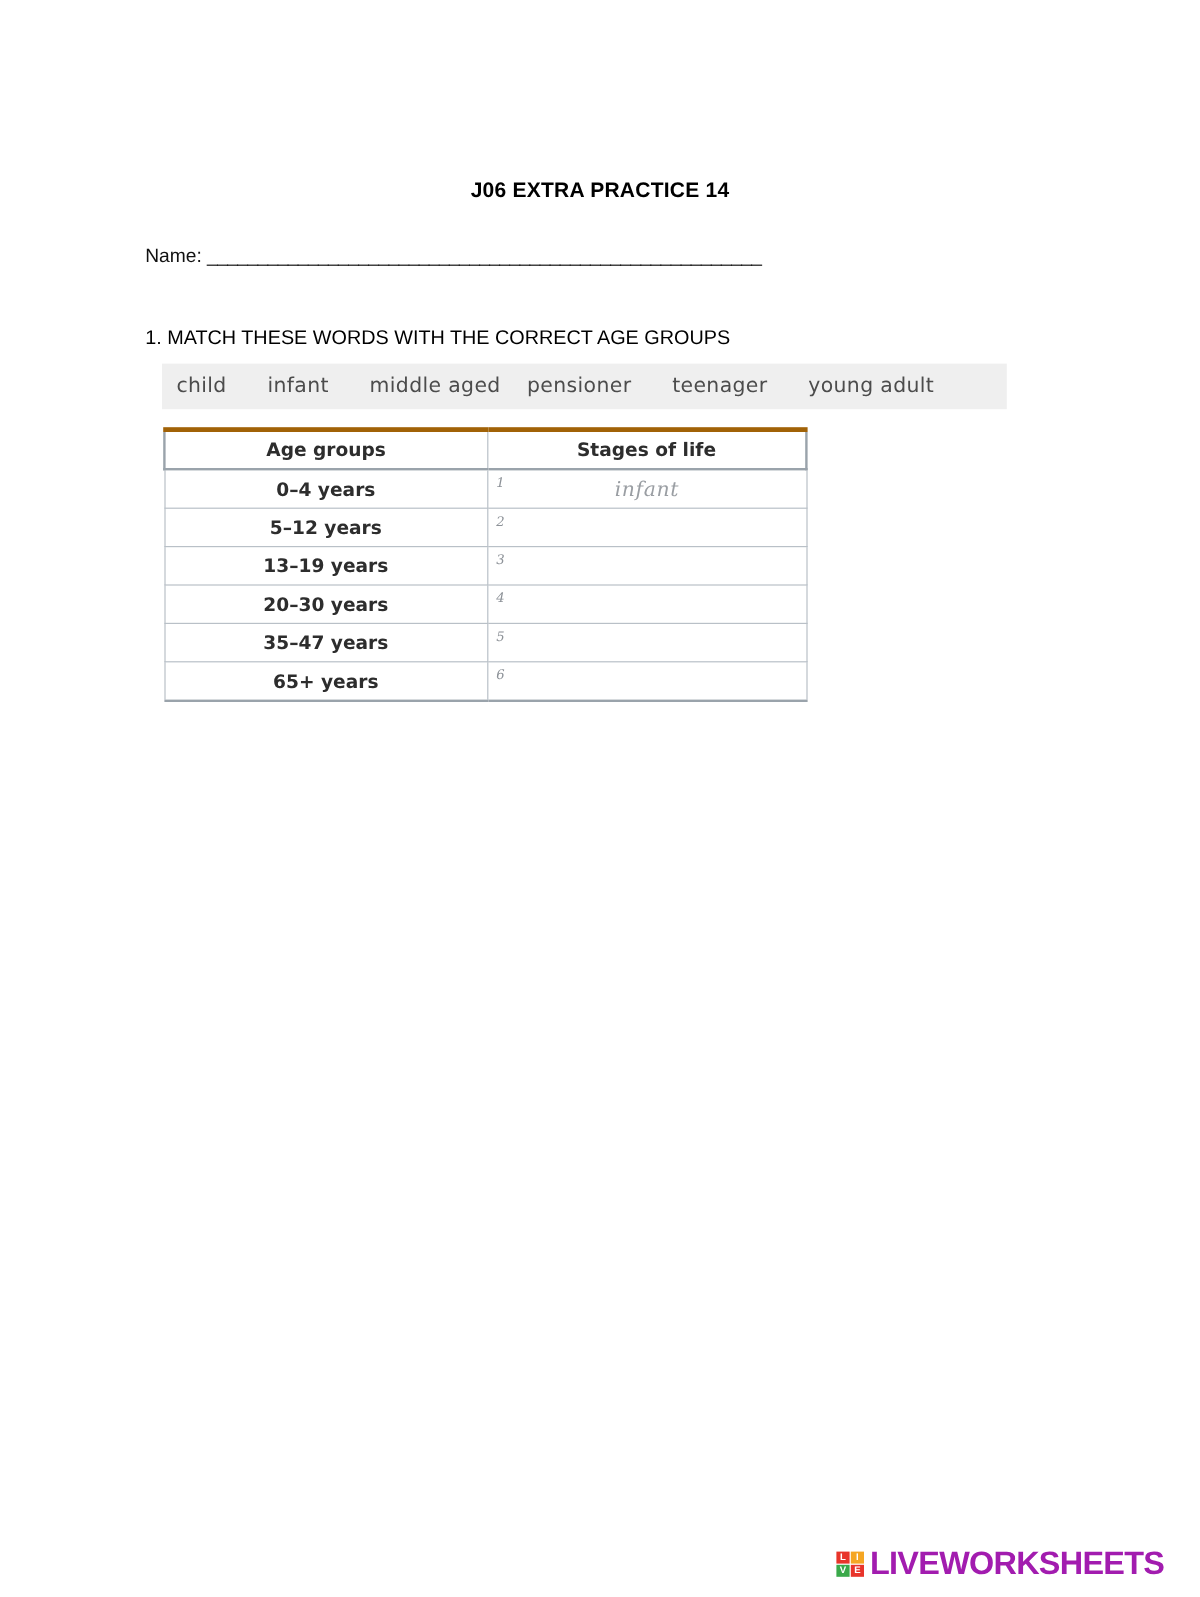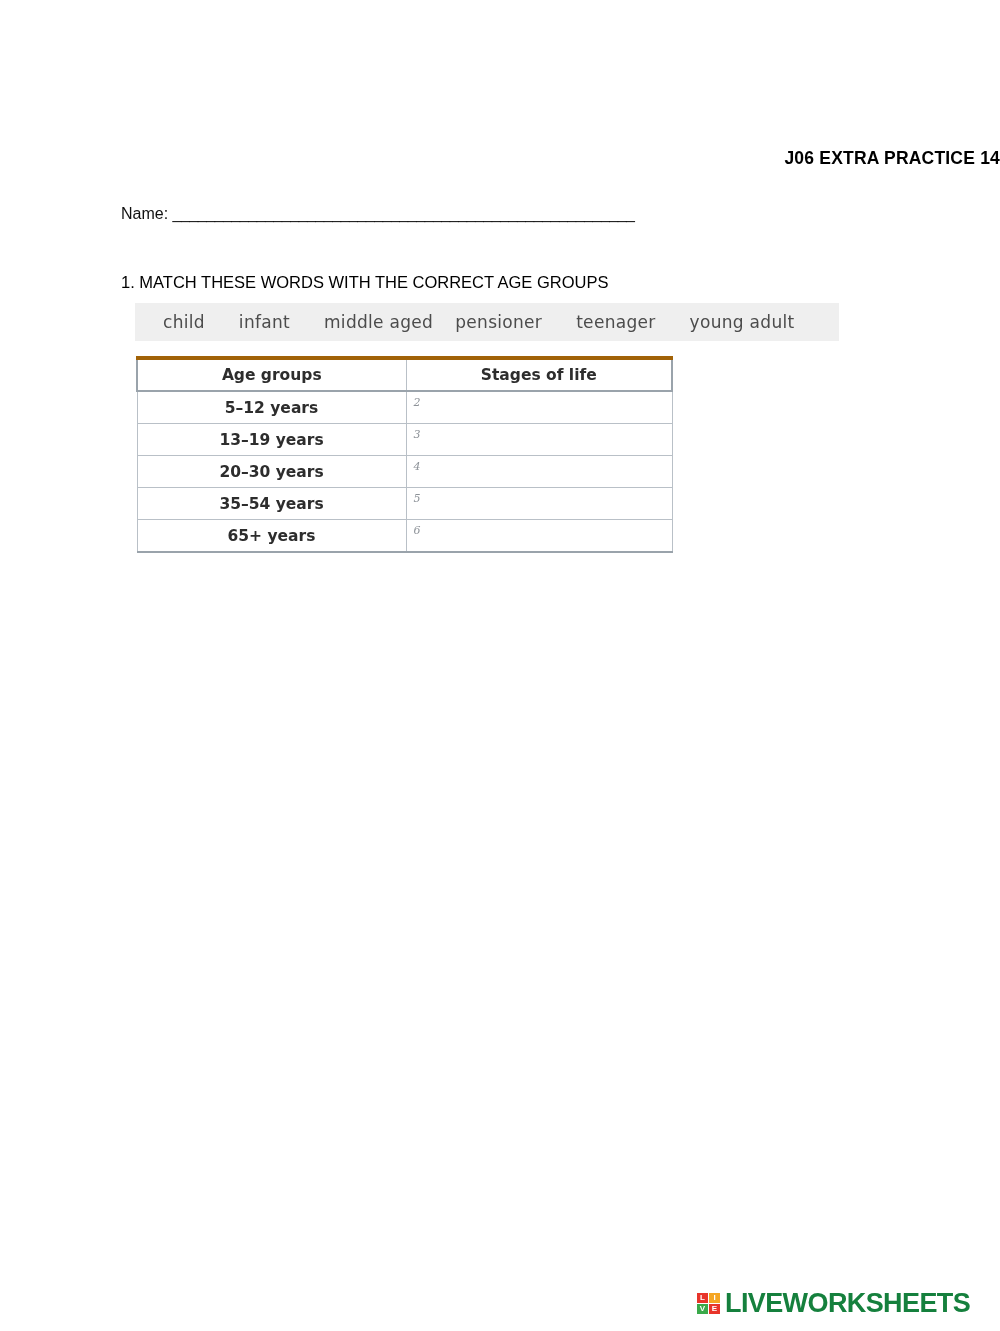--- a/index.html
+++ b/index.html
@@ -27,7 +27,7 @@
     top: 148px;
     left: 0;
     width: 1000px;
-    text-align: right;
+    text-align: center;
     font-size: 17.5px;
     font-weight: bold;
     letter-spacing: 0.2px;

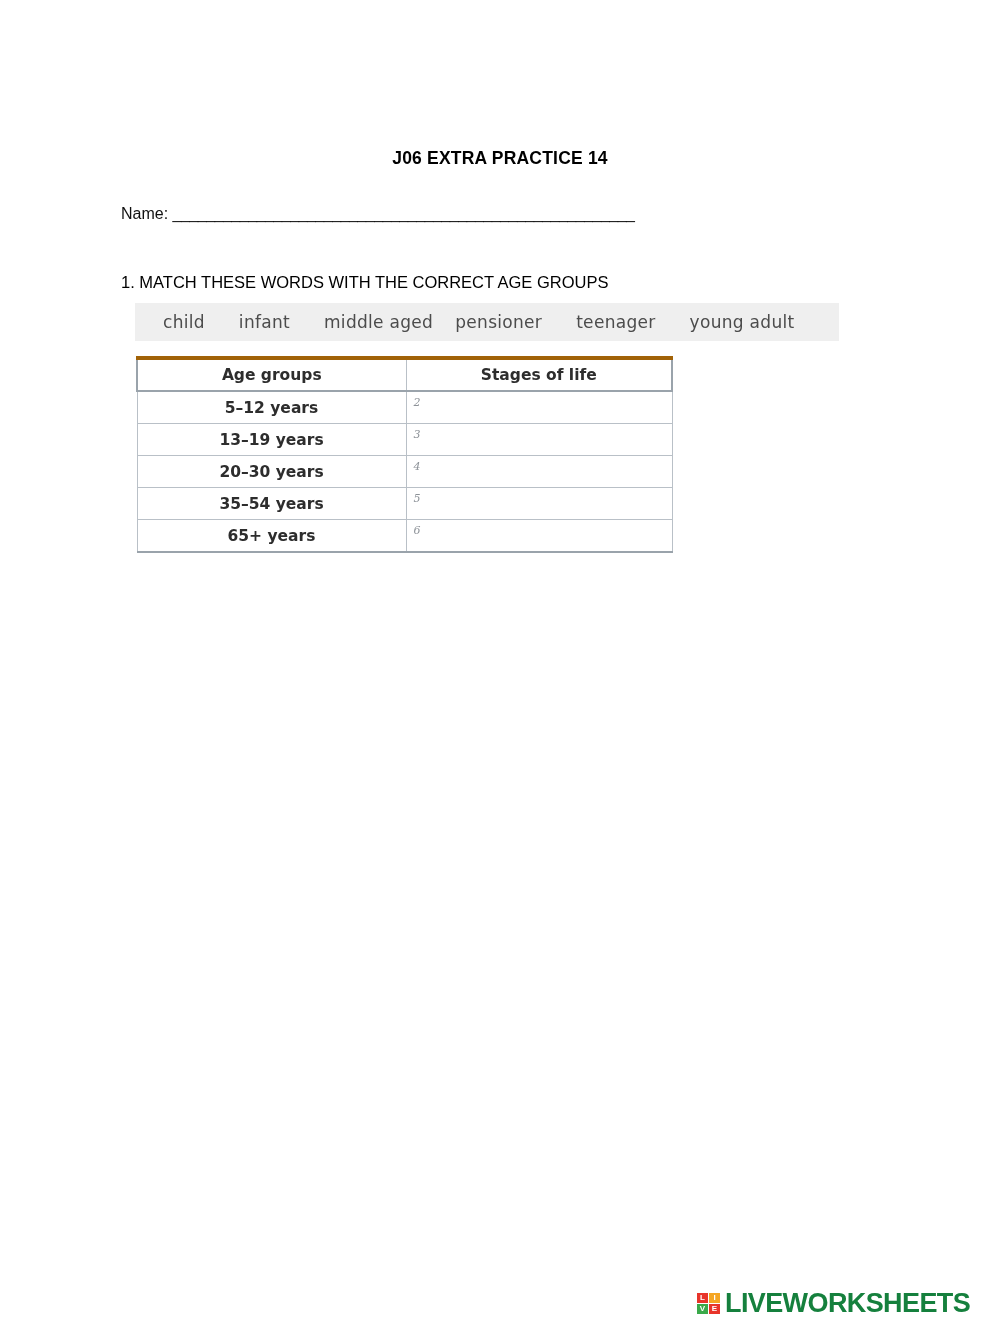--- a/index.html
+++ b/index.html
@@ -66,7 +66,7 @@
     display: flex;
     align-items: center;
     gap: 0;
-    padding: 0 28px;
+    padding: 0 12px;
     box-sizing: border-box;
   }
   .word-bank span {

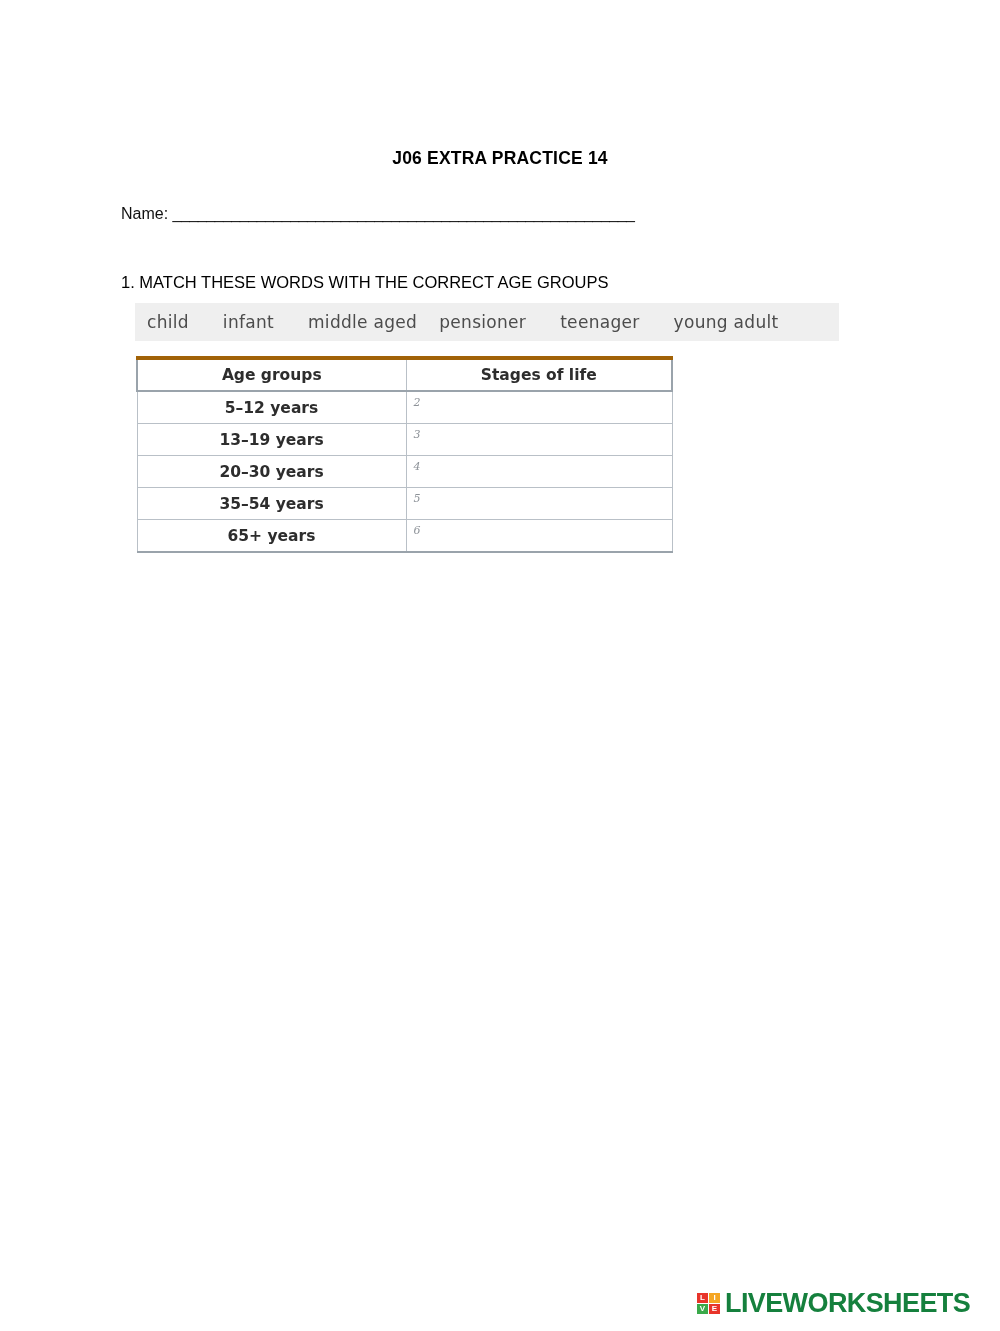--- a/index.html
+++ b/index.html
@@ -220,6 +220,13 @@
     </thead>
     <tbody>
       <tr>
+        <td class="age-cell">0–4 years</td>
+        <td class="stage-cell">
+          <span class="row-num">1</span>
+          <span class="answer">infant</span>
+        </td>
+      </tr>
+      <tr>
         <td class="age-cell">5–12 years</td>
         <td class="stage-cell">
           <span class="row-num">2</span>

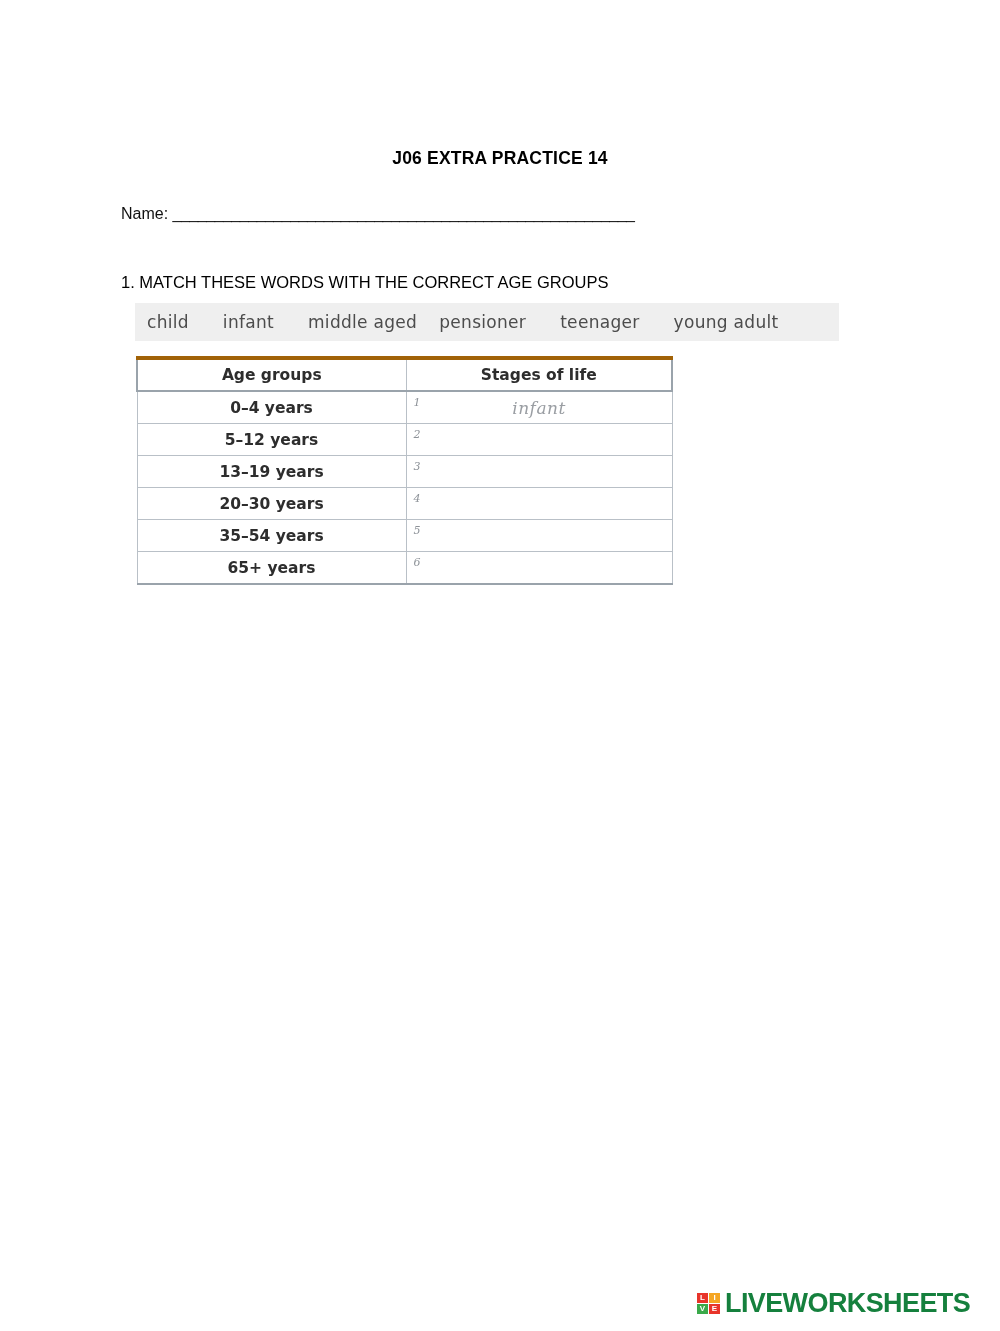--- a/index.html
+++ b/index.html
@@ -248,7 +248,7 @@
         </td>
       </tr>
       <tr>
-        <td class="age-cell">35–54 years</td>
+        <td class="age-cell">35–47 years</td>
         <td class="stage-cell">
           <span class="row-num">5</span>
           <span class="answer"></span>

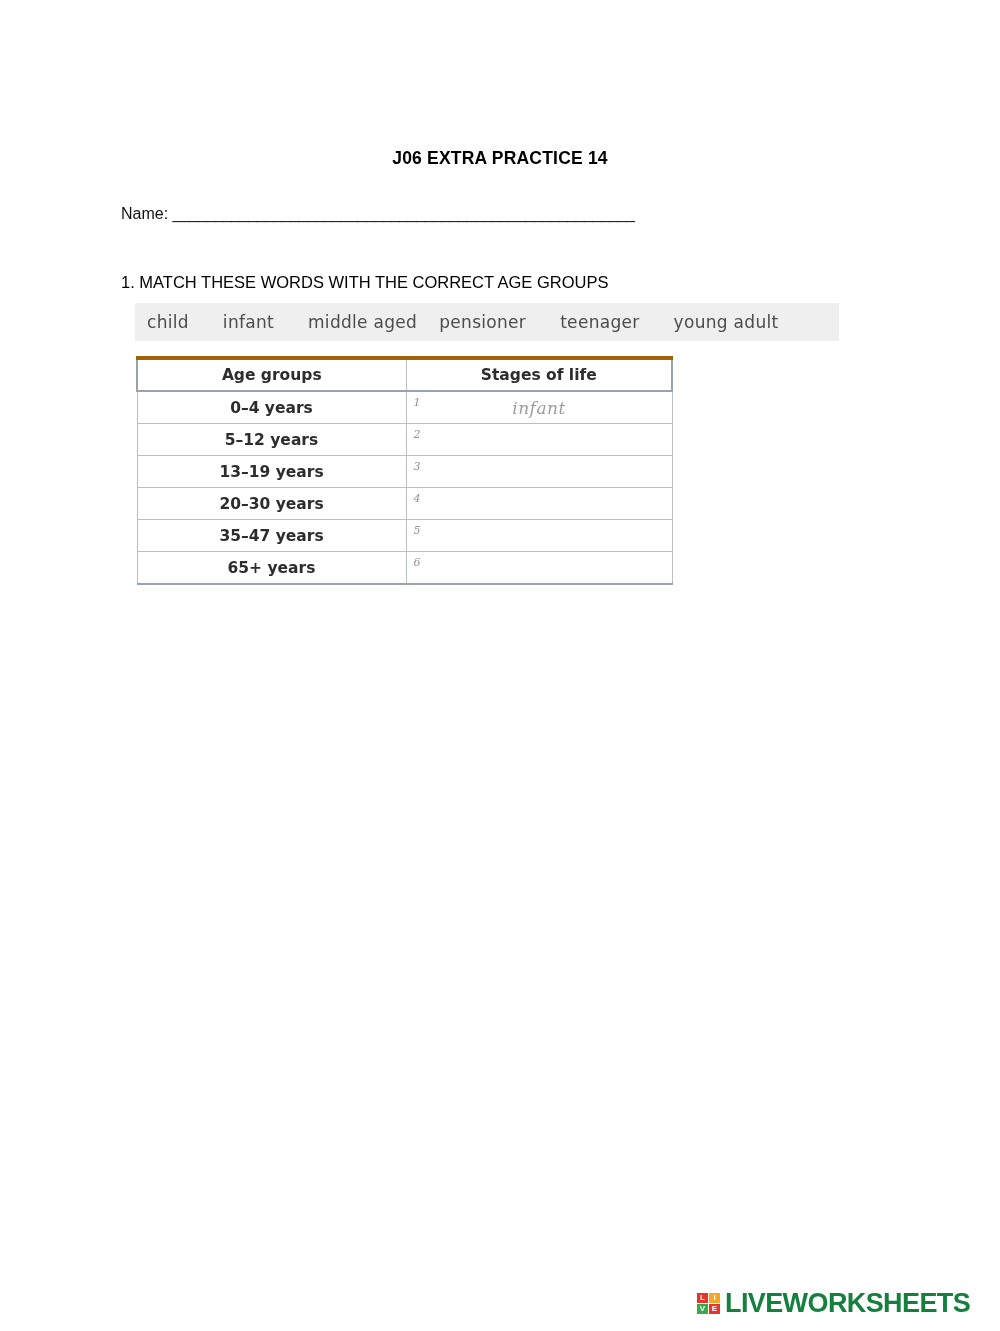--- a/index.html
+++ b/index.html
@@ -179,7 +179,7 @@
     font-family: "Liberation Sans", sans-serif;
     font-size: 27px;
     font-weight: bold;
-    color: #15803d;
+    color: #a21caf;
     letter-spacing: -0.6px;
     text-align: center;
   }

